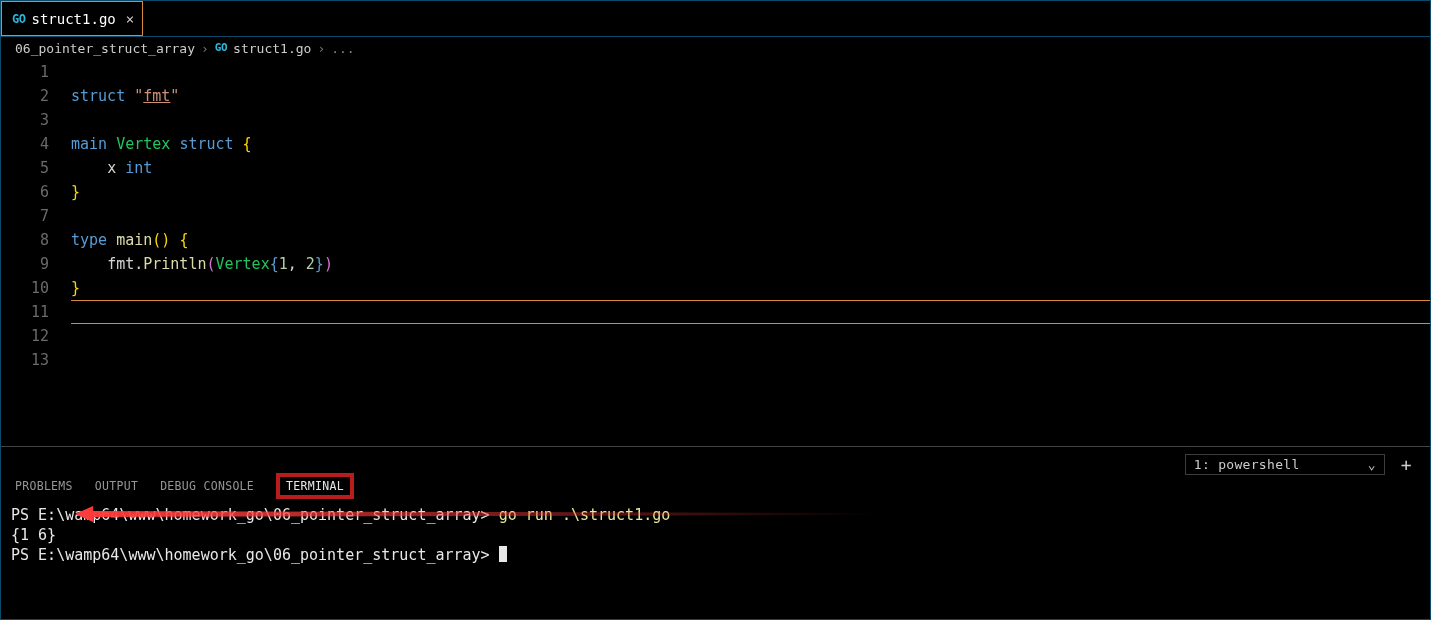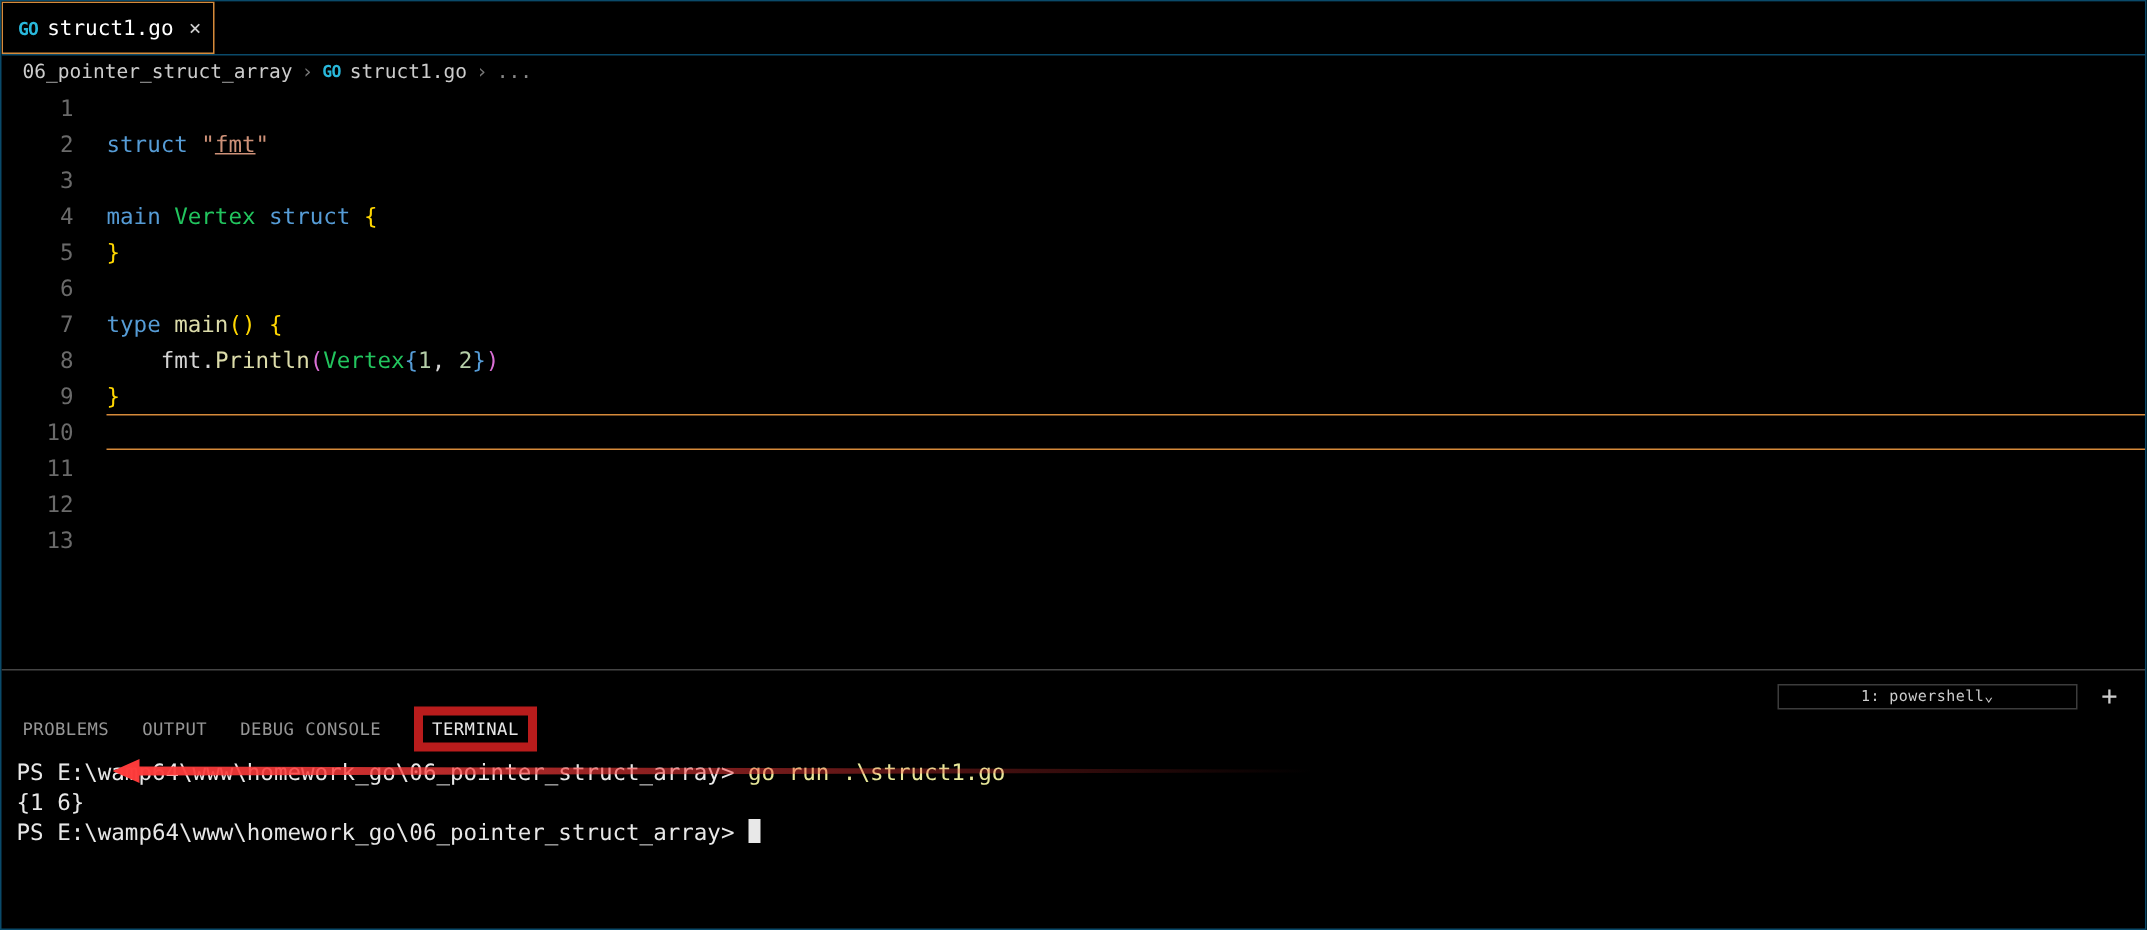--- a/index.html
+++ b/index.html
@@ -199,6 +199,7 @@
     <div class="code-line"><span class="kw">struct</span> <span class="str">"</span><span class="str str-under">fmt</span><span class="str">"</span></div>
     <div class="code-line"></div>
     <div class="code-line"><span class="kw">main</span> <span class="type">Vertex</span> <span class="kw">struct</span> <span class="paren-y">{</span></div>
+    <div class="code-line">    <span class="id">x</span> <span class="kw">int</span></div>
     <div class="code-line"><span class="paren-y">}</span></div>
     <div class="code-line"></div>
     <div class="code-line"><span class="kw">type</span> <span class="func">main</span><span class="paren-y">()</span> <span class="paren-y">{</span></div>

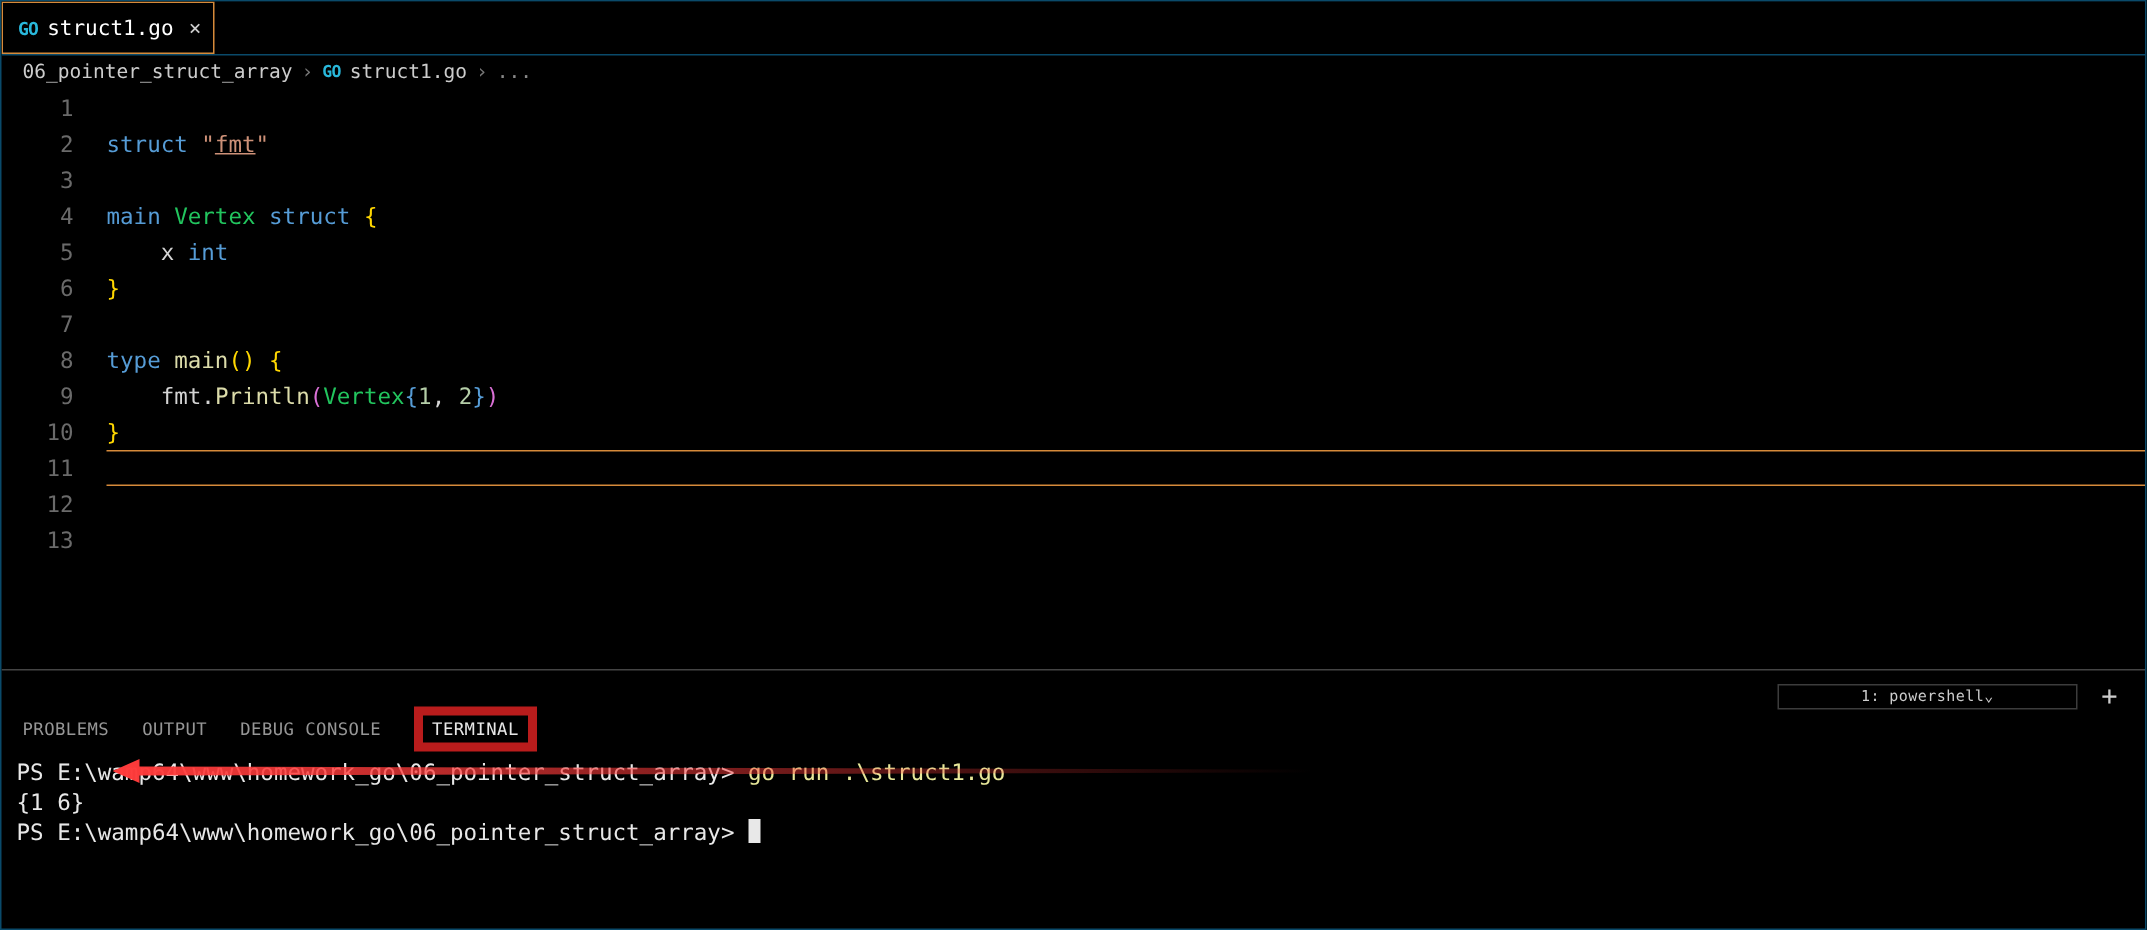--- a/index.html
+++ b/index.html
@@ -121,13 +121,13 @@
   .term-select {
     display: flex;
     align-items: center;
-    justify-content: center;
+    justify-content: space-between;
     border: 1px solid #3c3c3c;
     background: #000;
     color: #ccc;
     padding: 2px 8px;
     width: 200px;
-    font-size: 10px;
+    font-size: 13px;
   }
   .term-select .chev { color: #ccc; }
   .plus-btn { color: #ccc; font-size: 18px; font-weight: 300; padding: 0 4px; }

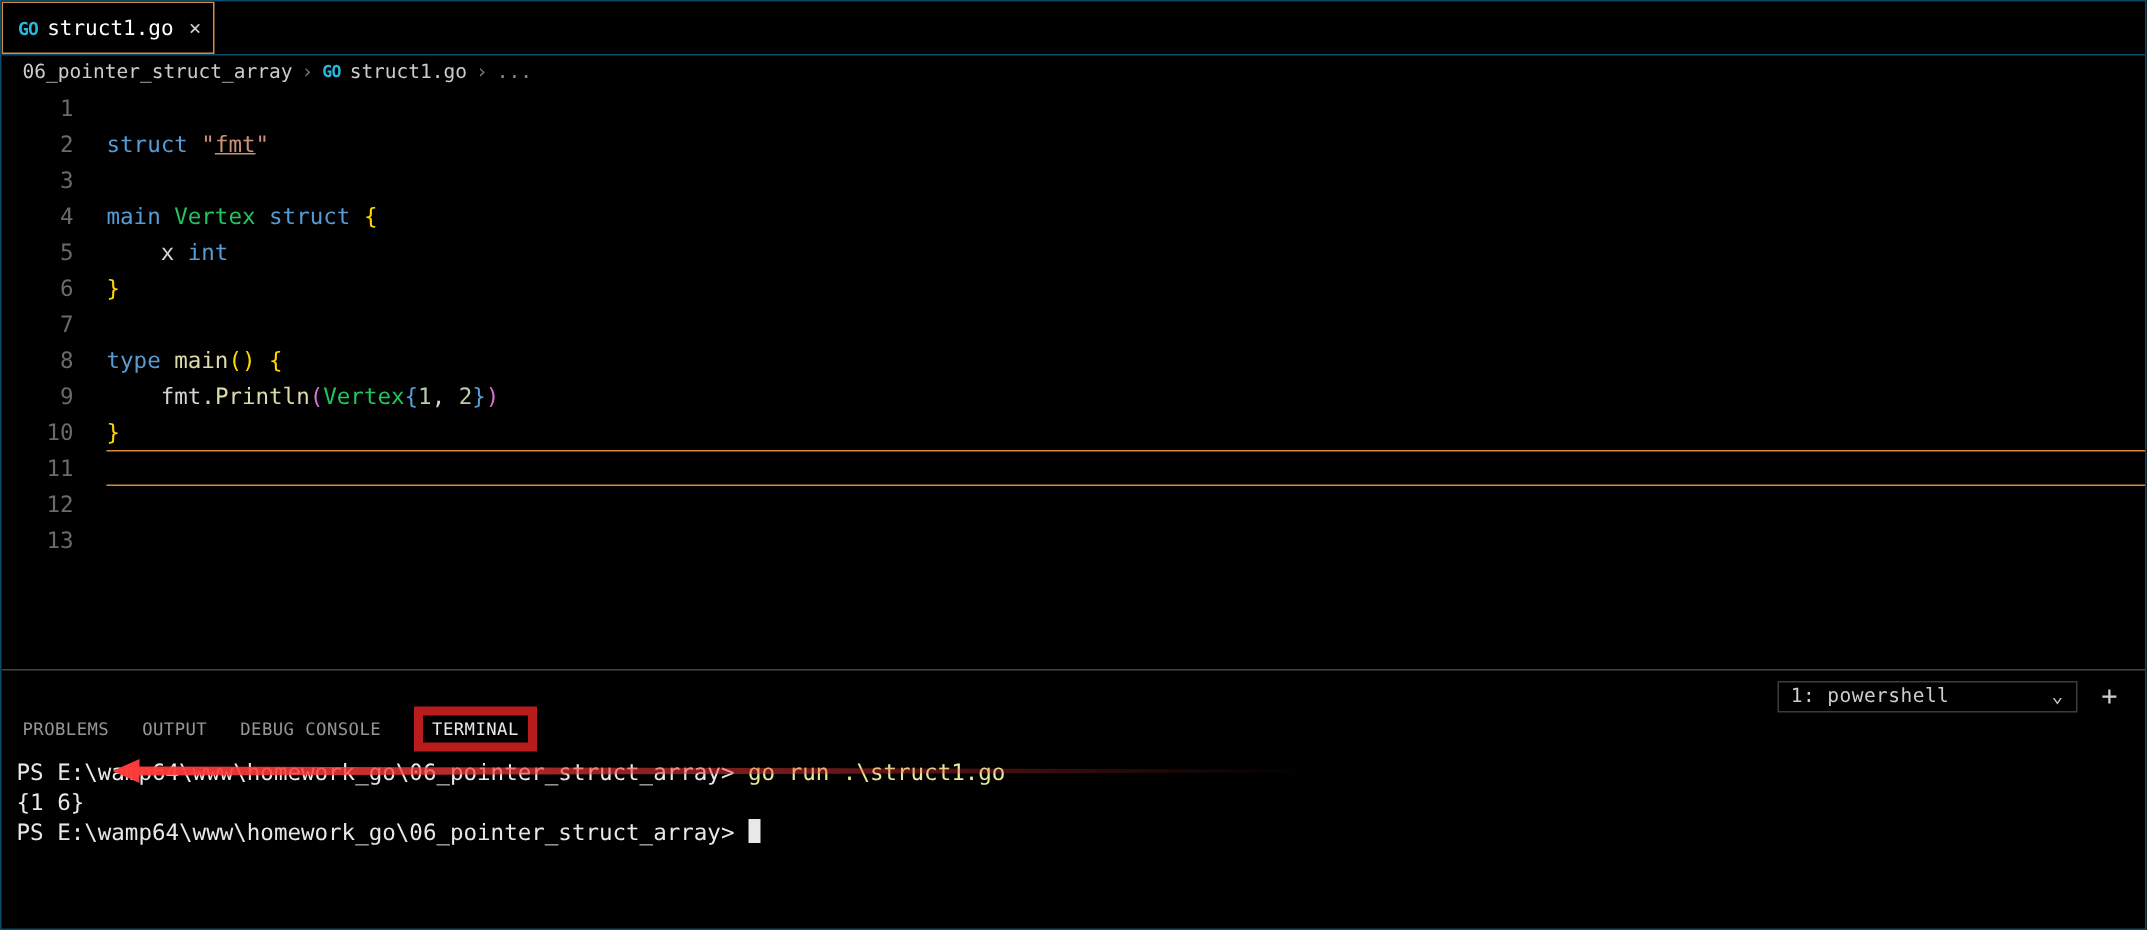--- a/index.html
+++ b/index.html
@@ -109,7 +109,7 @@
   .panel-tabs .ptab { cursor: pointer; margin-top: 44px; }
   .panel-tabs .ptab.active {
     color: #e7e7e7;
-    border: 6px solid #b91c1c;
+    border: 4px solid #b91c1c;
     padding: 2px 6px;
   }
   .panel-right {

